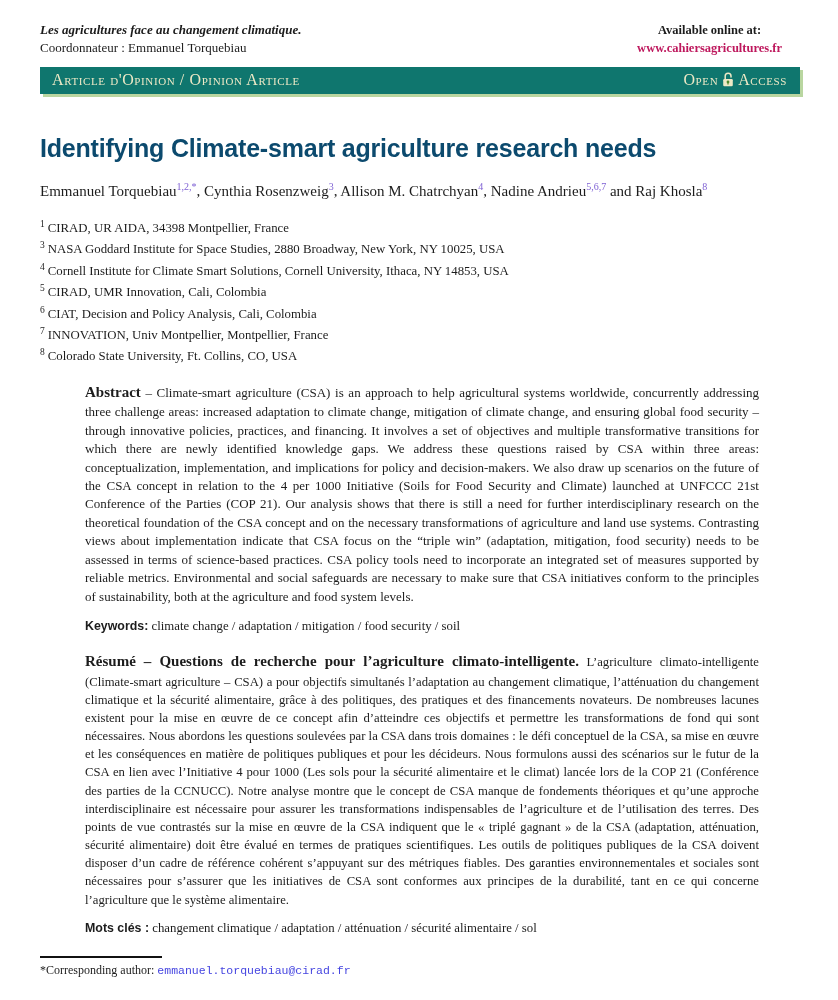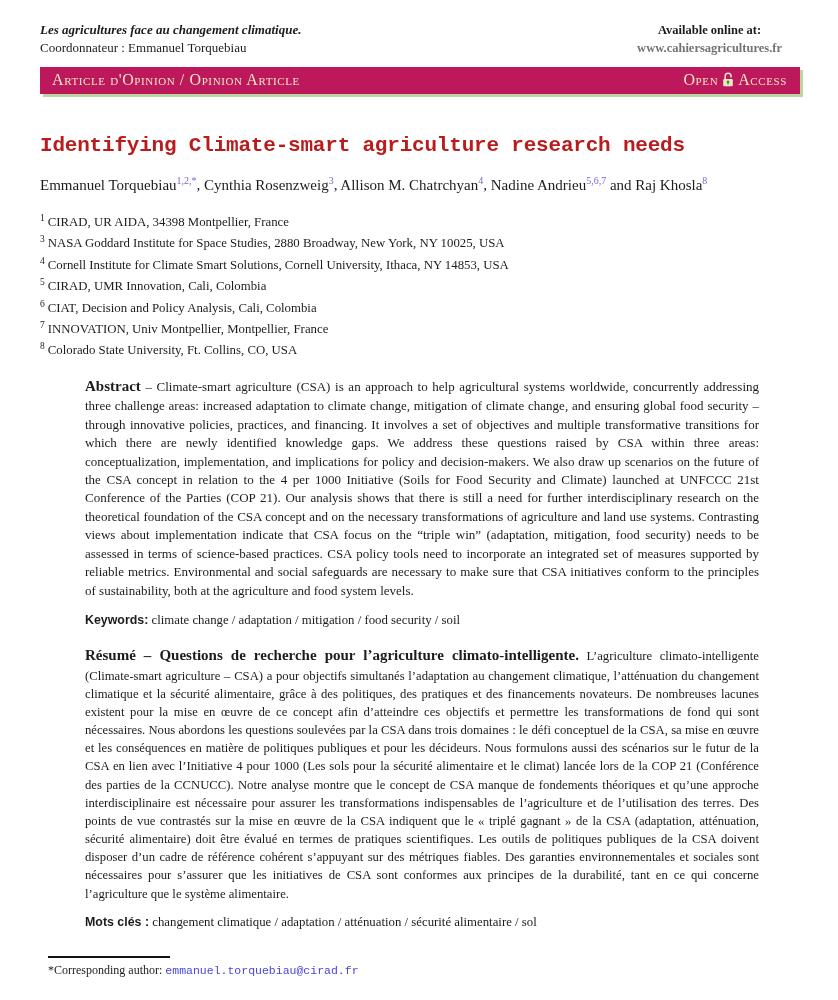--- a/index.html
+++ b/index.html
@@ -13,7 +13,7 @@
   .series-title{font-style:italic;font-weight:bold;font-size:13px;line-height:1.3;}
   .coordinator{font-size:13px;line-height:1.45;}
   .online{ text-align:center;font-size:12.5px;font-weight:bold;line-height:1.4;margin-right:18px;}
-  .online a{color:#737373;text-decoration:none;font-weight:bold;cursor:pointer;}
+  .online a{color:#be185d;text-decoration:none;font-weight:bold;cursor:pointer;}
   
   .banner{
     margin-top:9px;height:27px;background:#be185d;

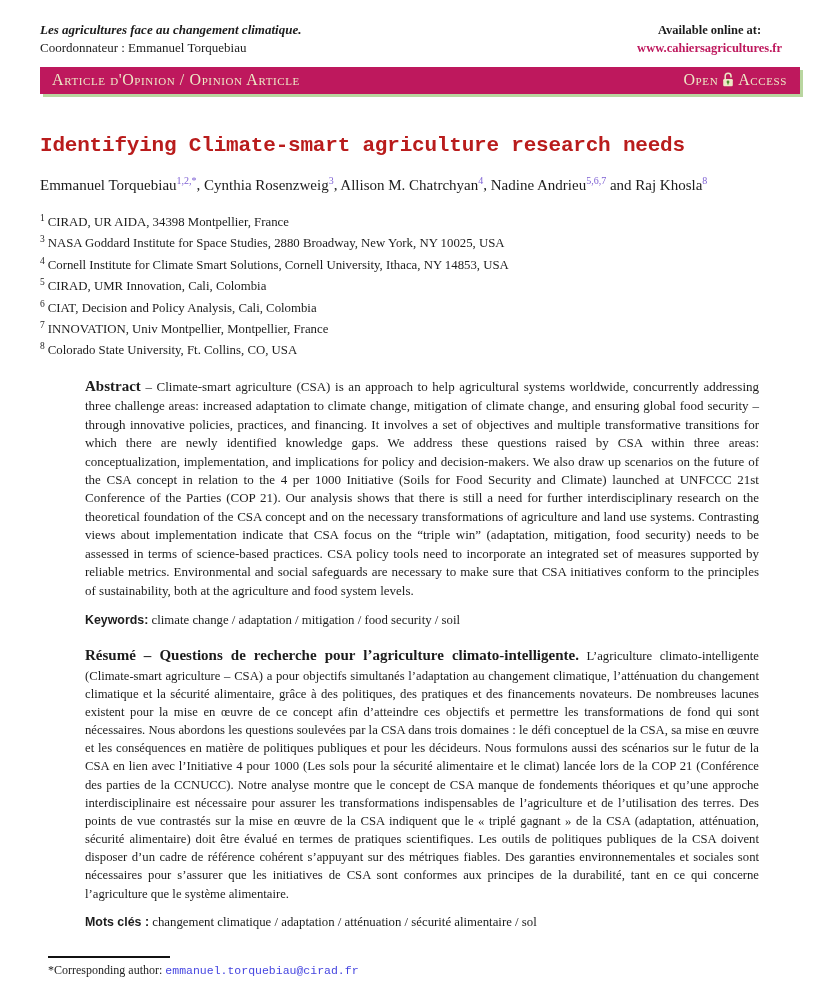--- a/index.html
+++ b/index.html
@@ -16,7 +16,7 @@
   .online a{color:#be185d;text-decoration:none;font-weight:bold;cursor:pointer;}
   
   .banner{
-    margin-top:9px;height:27px;background:#be185d;
+    margin-top:9px;height:27px;background:#0f766e;
     box-shadow:3px 3px 0 #b9d6a0;
     display:flex;justify-content:space-between;align-items:center;
     padding:0 13px 0 12px;

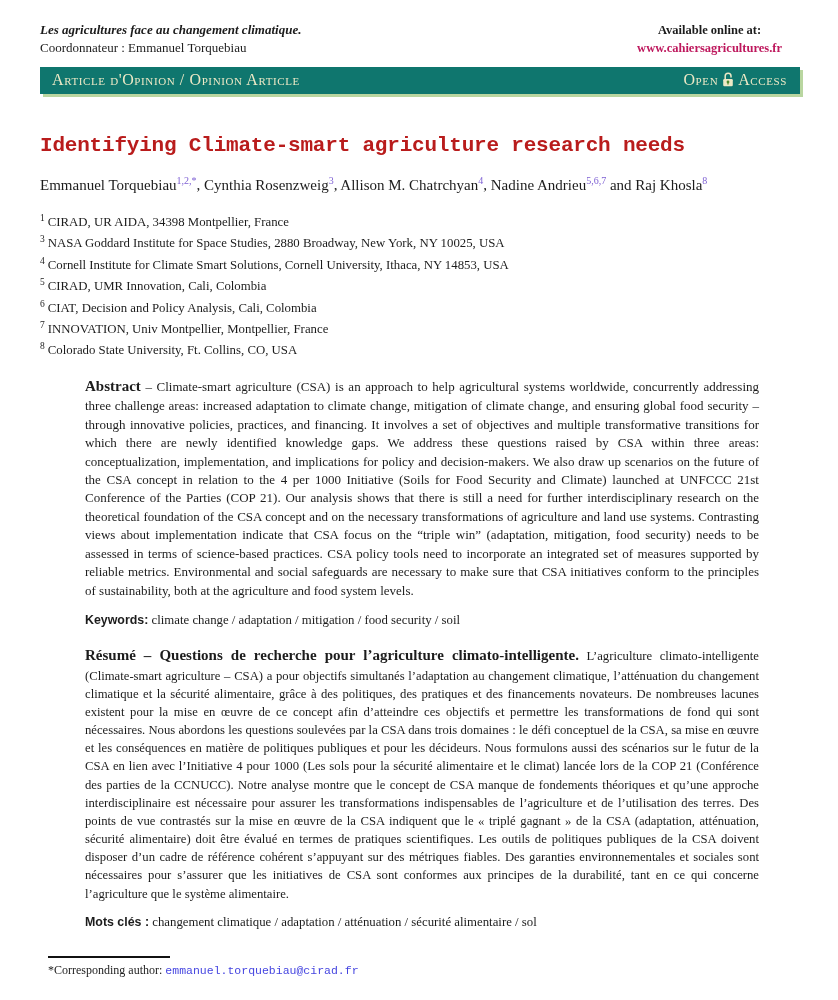--- a/index.html
+++ b/index.html
@@ -28,8 +28,8 @@
   .oa svg{display:block;margin-top:-1px;}
   
   h1.title{
-    margin:40px 0 0 0;font-family:Liberation Mono, monospace;
-    font-size:21px;font-weight:bold;letter-spacing:-0.2px;color:#b91c1c;
+    margin:40px 0 0 0;font-family:Liberation Sans, sans-serif;
+    font-size:25px;font-weight:bold;letter-spacing:-0.2px;color:#0c4a6e;
   }
   .authors{margin-top:17px;font-size:15px;line-height:1.4;width:705px;}
   .authors sup{color:#7d5fd3;font-size:10px;}

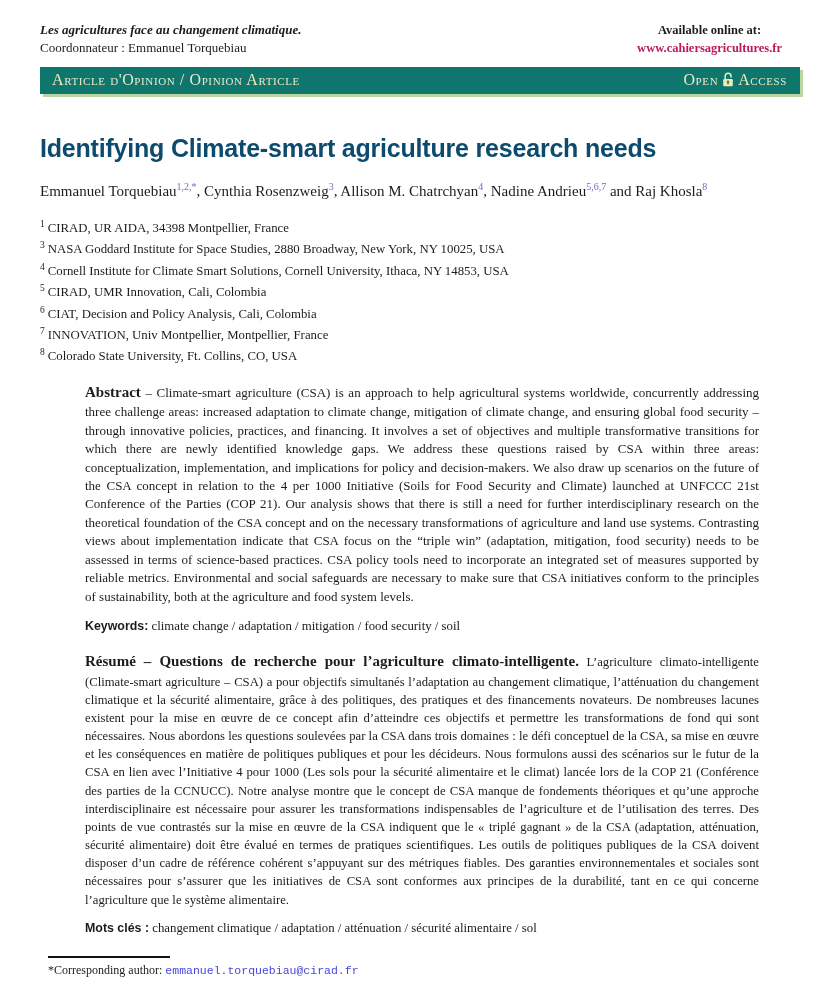--- a/index.html
+++ b/index.html
@@ -46,7 +46,7 @@
   .kwline b{font-family:"Liberation Sans", sans-serif;font-size:12.4px;}
   .para.resume{margin-top:17px;font-size:12.7px;line-height:1.43;}
   
-  .footnote{position:absolute;left:48px;top:956px;font-size:12px;}
+  .footnote{position:absolute;left:40px;top:956px;font-size:12px;}
   .footnote .rule{width:122px;border-top:2.5px solid #111;margin-bottom:5px;}
   .footnote .email{
     font-family:"Liberation Mono", "DejaVu Sans Mono", monospace;

